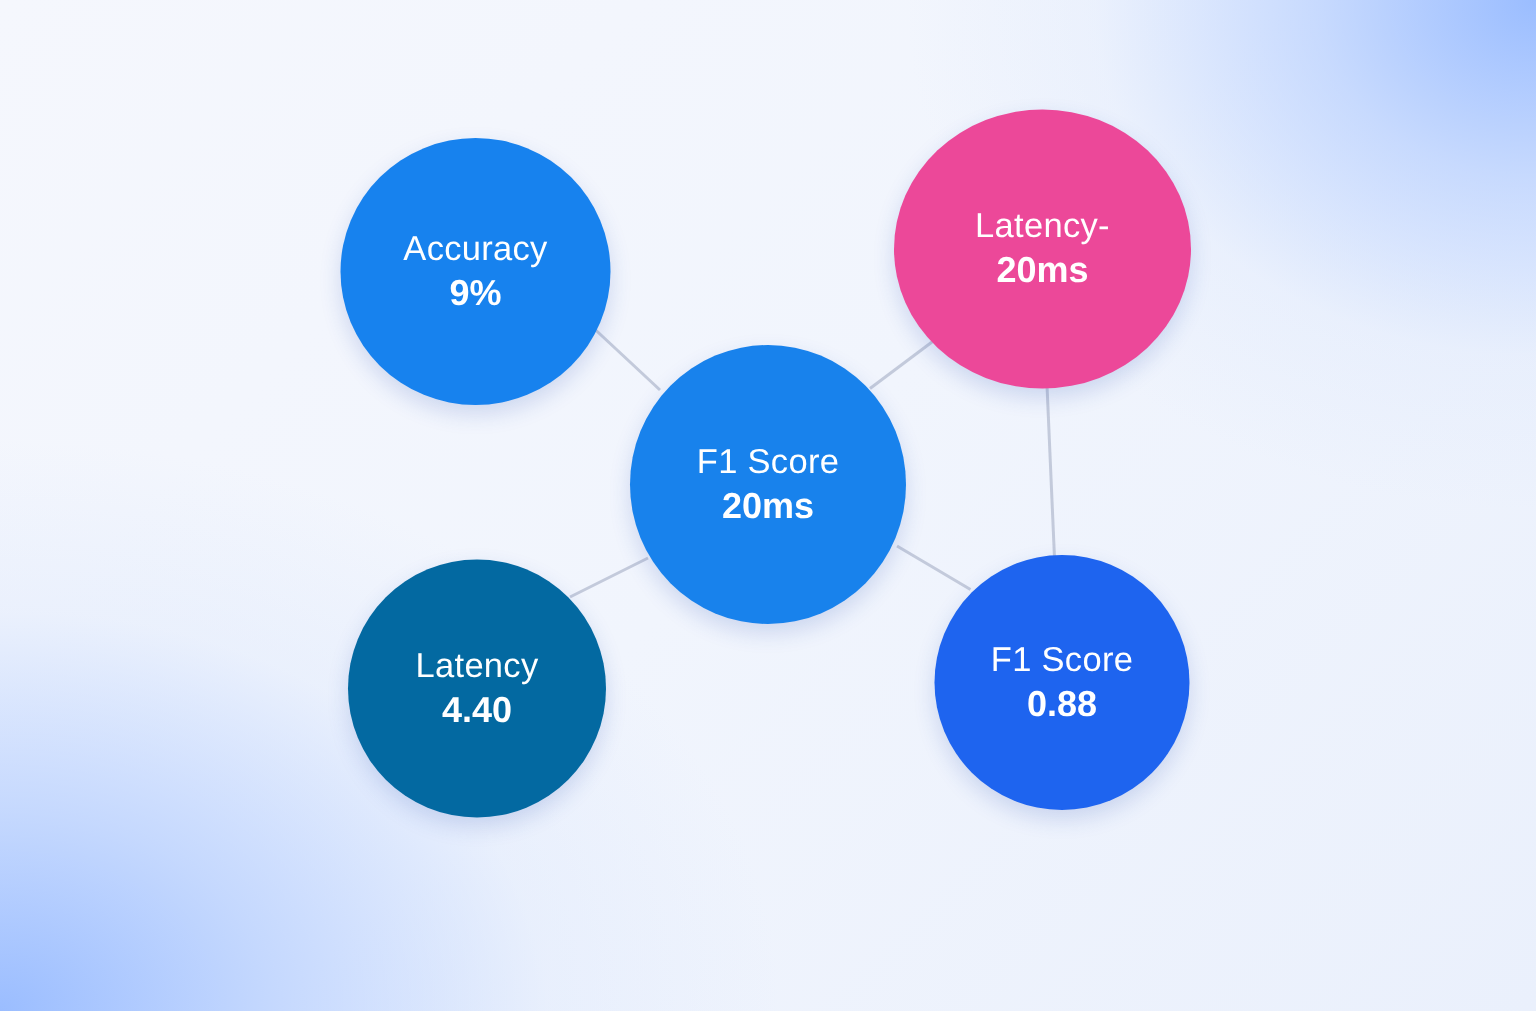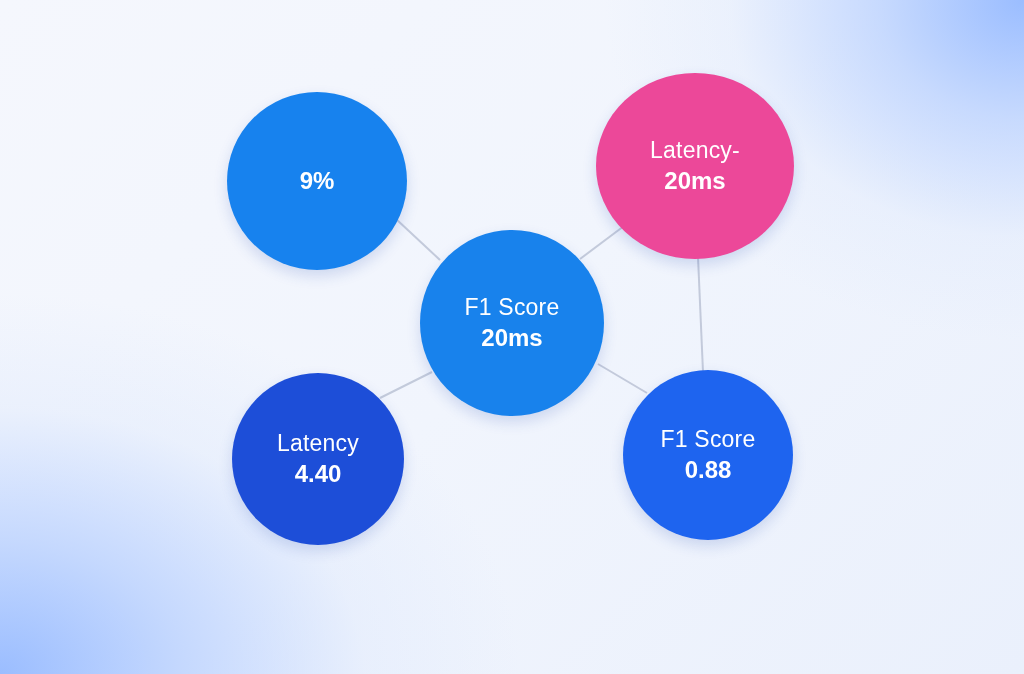--- a/index.html
+++ b/index.html
@@ -74,6 +74,7 @@
 </svg>
 
 <div class="node n-accuracy">
+  <div class="label">Accuracy</div>
   <div class="value">9%</div>
 </div>
 

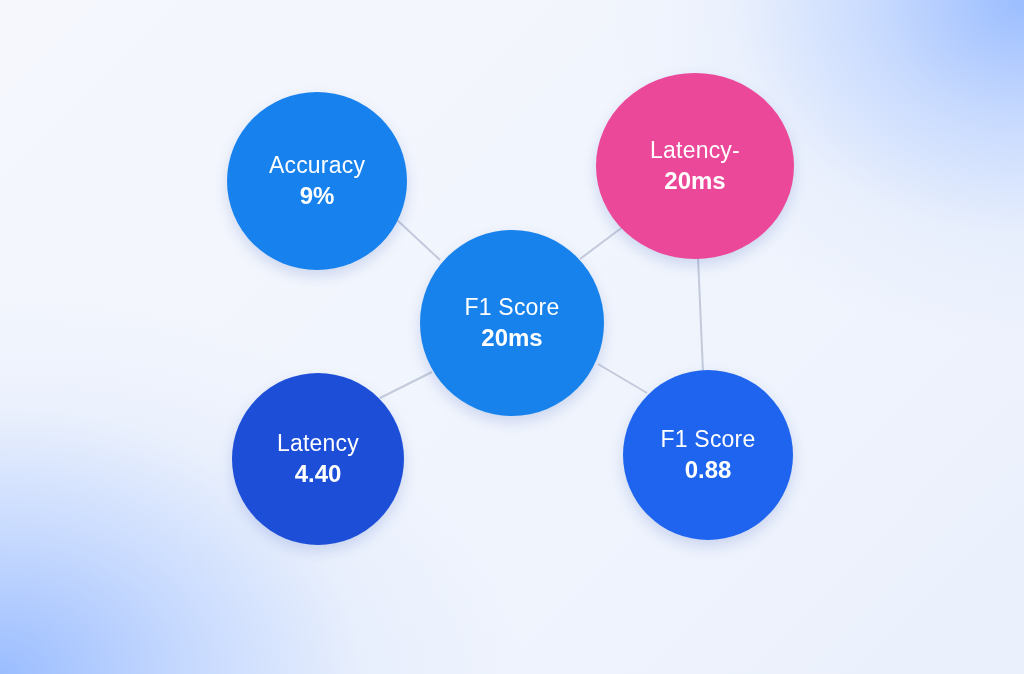--- a/index.html
+++ b/index.html
@@ -57,7 +57,7 @@
     .n-accuracy { left: 227px; top: 92px;  width: 180px; height: 178px; background: #1782ee; }
     .n-latency-top { left: 596px; top: 73px; width: 198px; height: 186px; background: #ec4899; }
     .n-f1-center { left: 420px; top: 230px; width: 184px; height: 186px; background: #1882ec; }
-    .n-latency-bottom { left: 232px; top: 373px; width: 172px; height: 172px; background: #1d4ed8; }
+    .n-latency-bottom { left: 232px; top: 373px; width: 172px; height: 172px; background: #0369a1; }
     .n-f1-bottom { left: 623px; top: 370px; width: 170px; height: 170px; background: #1e64ef; }
   </style>
 </head>

